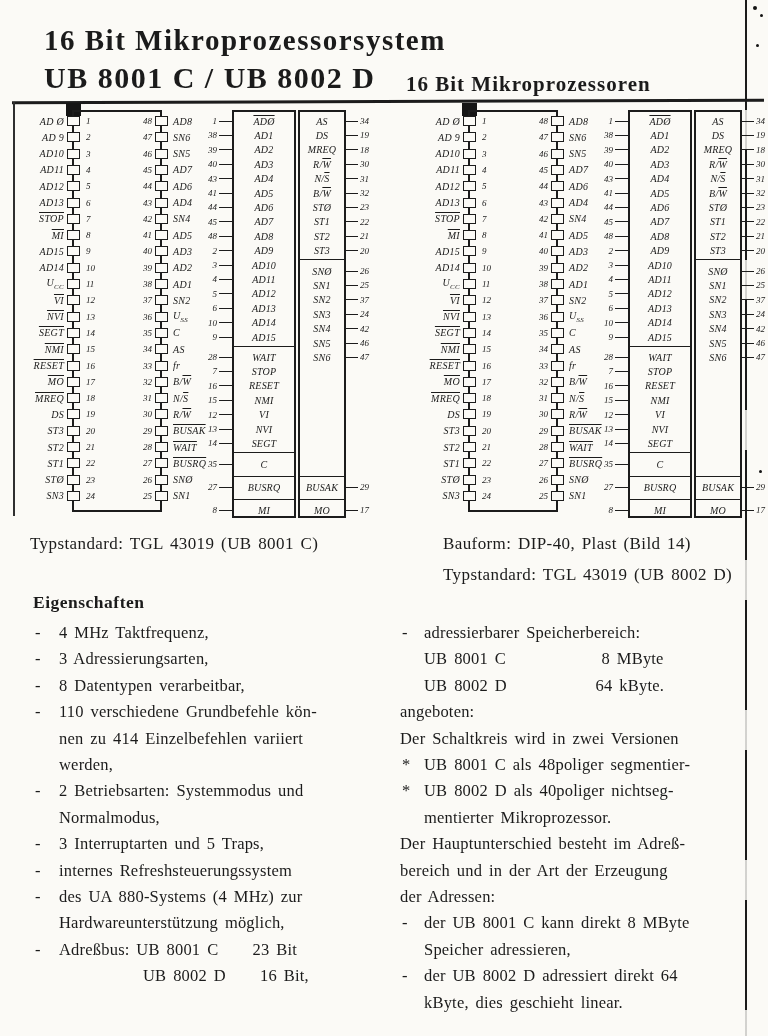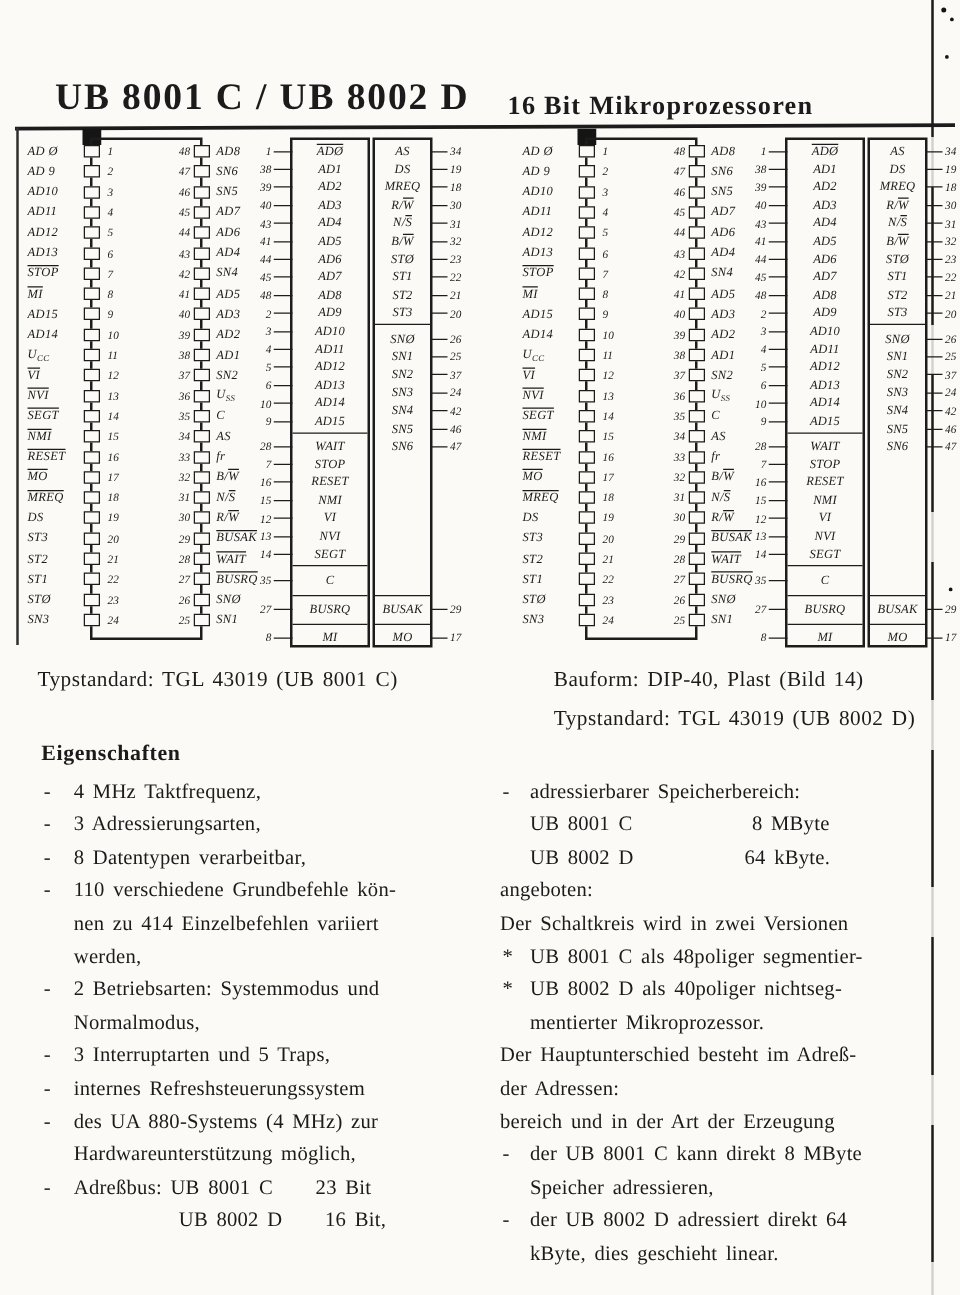--- a/index.html
+++ b/index.html
@@ -56,6 +56,7 @@
 <body>
 
 <div class="page">
+  <div class="t1">16 Bit Mikroprozessorsystem</div>
   <div class="t2">UB 8001 C / UB 8002 D</div>
   <div class="t3">16 Bit Mikroprozessoren</div>
   <div class="toprule"></div>

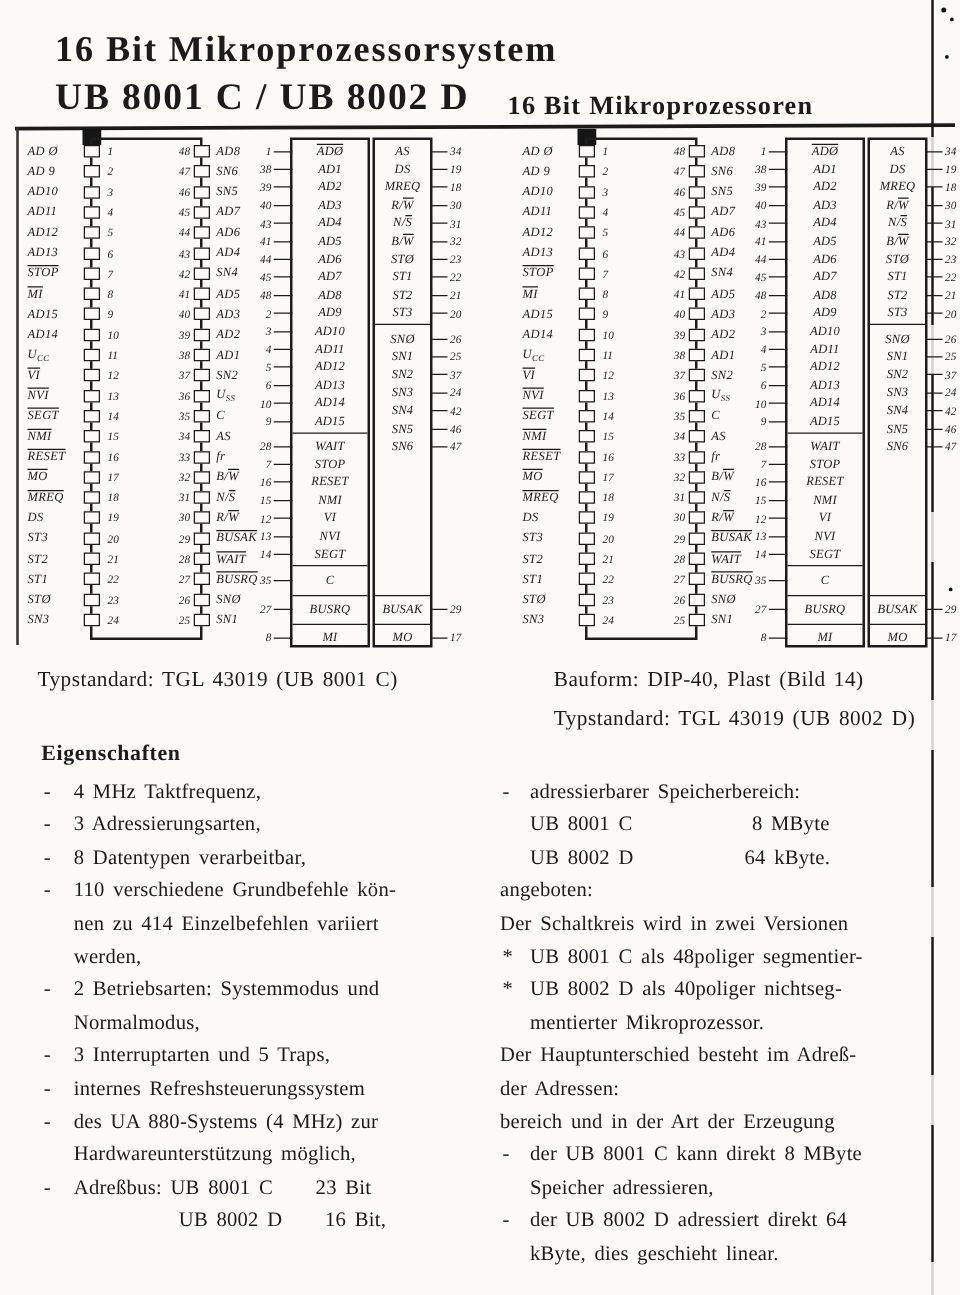--- a/index.html
+++ b/index.html
@@ -21,7 +21,7 @@
   .prow.pl{left:6px}
   .prow.pr{left:112px}
   .plab{font-size:10px;letter-spacing:.3px;white-space:nowrap}
-  .prow.pl .plab{width:42px;padding-right:3px}
+  .prow.pl .plab{width:42px;text-align:right;padding-right:3px}
   .prow.pr .plab{padding-left:5px}
   .pbox{width:11px;height:8px;border:1.4px solid #1c1c1c;flex:none;background:#fbfaf6}
   .pnum{font-size:9px}

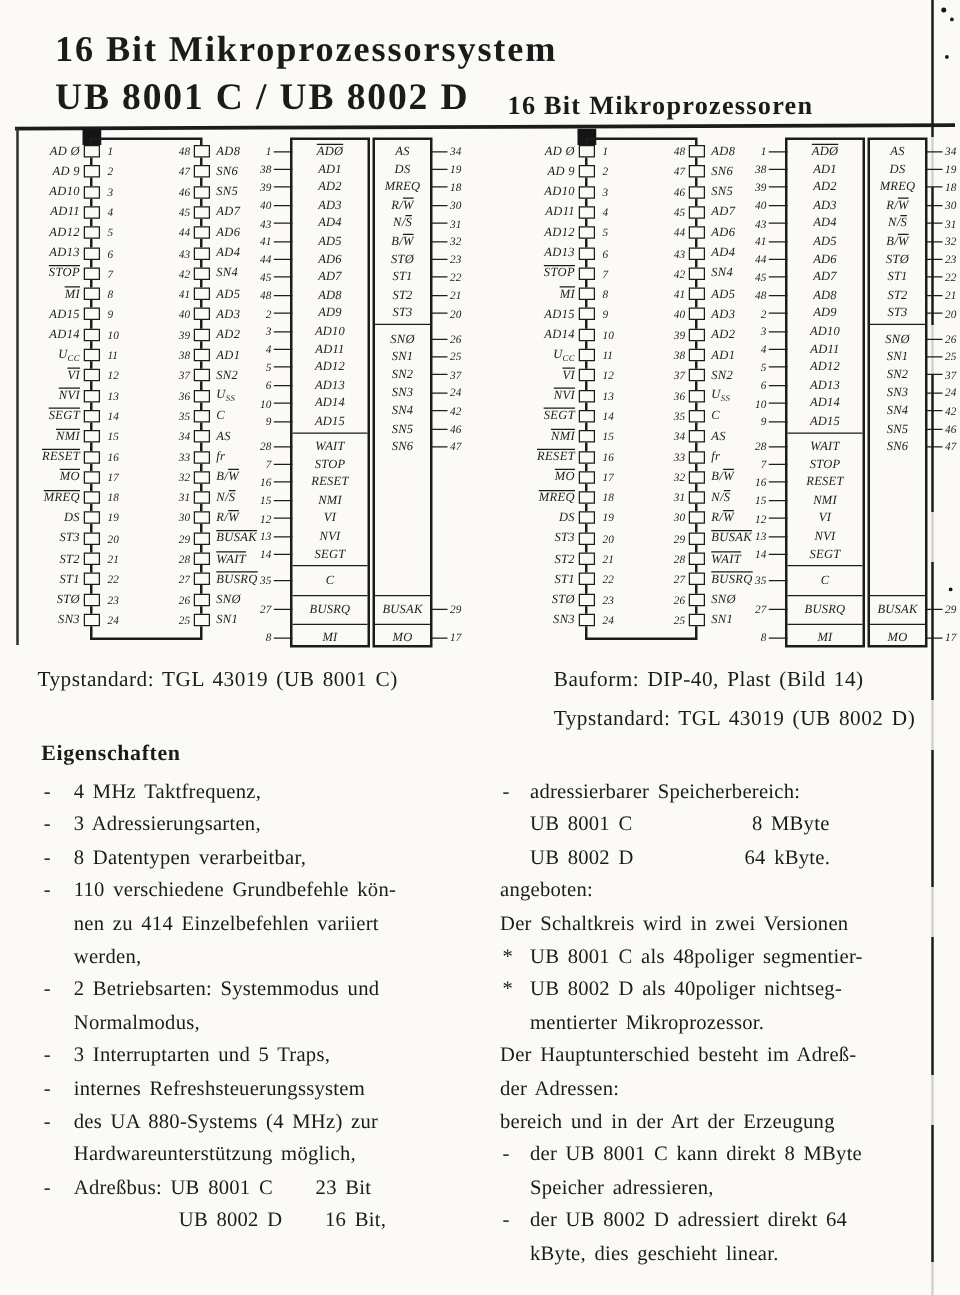--- a/index.html
+++ b/index.html
@@ -1065,8 +1065,8 @@
       <div class="bline" style="padding-left: 24px;"><span class="bm">*</span><span class="btxt">UB 8002 D als 40poliger nichtseg-</span></div>
       <div class="bline" style="padding-left: 24px;"><span class="btxt">mentierter Mikroprozessor.</span></div>
       <div class="bline" style="padding-left: 0px;"><span class="btxt">Der Hauptunterschied besteht im Adreß-</span></div>
+      <div class="bline" style="padding-left: 0px;"><span class="btxt">bereich und in der Art der Erzeugung</span></div>
       <div class="bline" style="padding-left: 0px;"><span class="btxt">der Adressen:</span></div>
-      <div class="bline" style="padding-left: 0px;"><span class="btxt">bereich und in der Art der Erzeugung</span></div>
       <div class="bline" style="padding-left: 24px;"><span class="bm">-</span><span class="btxt">der UB 8001 C kann direkt 8 MByte</span></div>
       <div class="bline" style="padding-left: 24px;"><span class="btxt">Speicher adressieren,</span></div>
       <div class="bline" style="padding-left: 24px;"><span class="bm">-</span><span class="btxt">der UB 8002 D adressiert direkt 64</span></div>

